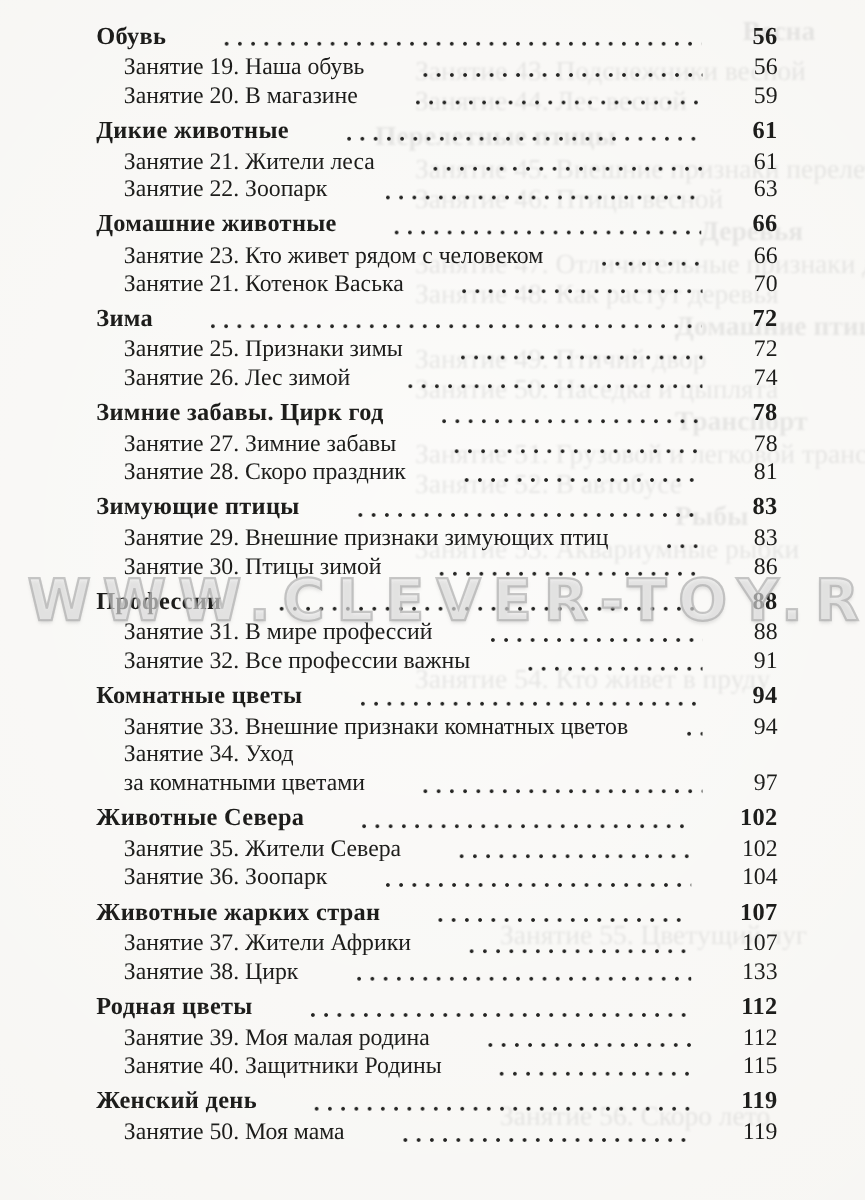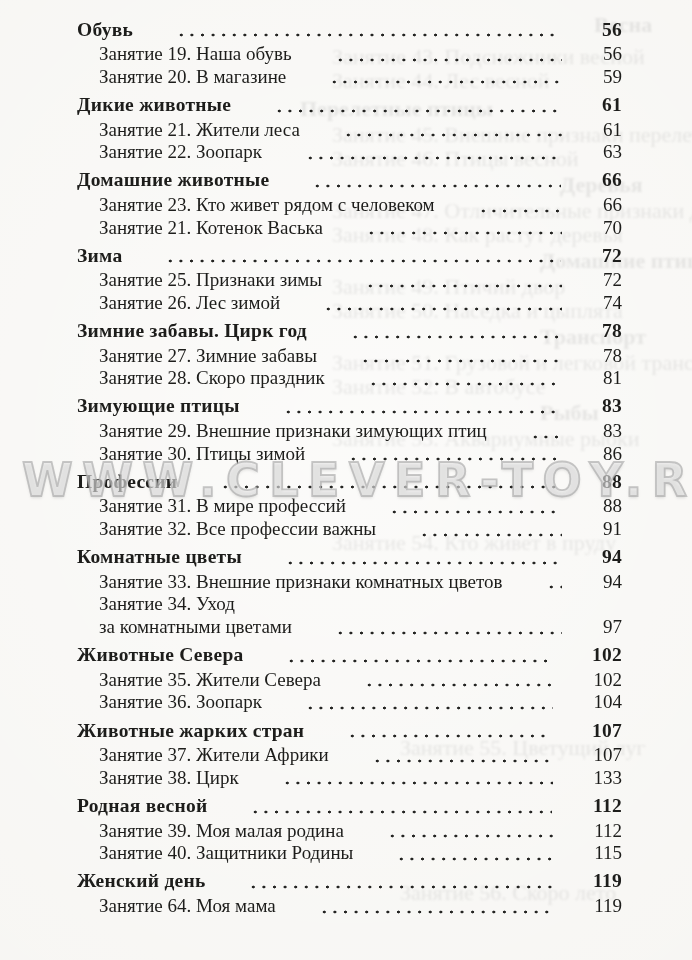--- a/index.html
+++ b/index.html
@@ -264,7 +264,7 @@
         <span class="page-num">133</span>
       </div>
       <div class="row heading">
-        <span class="label">Родная весной</span>
+        <span class="label">Родная цветы</span>
         <span class="leader"></span>
         <span class="page-num">112</span>
       </div>

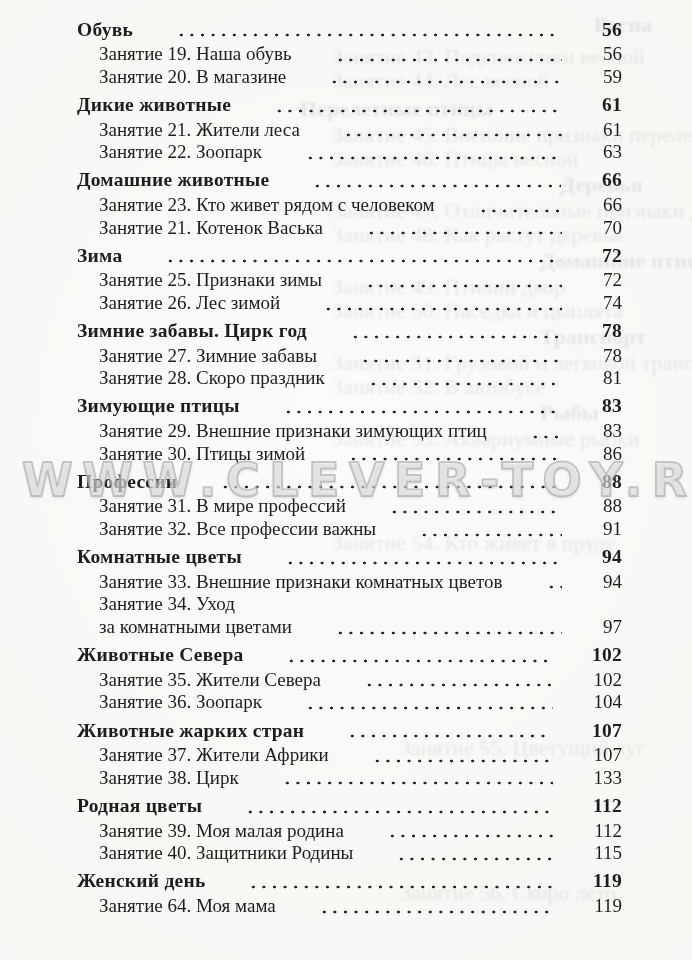--- a/index.html
+++ b/index.html
@@ -284,7 +284,7 @@
         <span class="page-num">119</span>
       </div>
       <div class="row entry">
-        <span class="label">Занятие 64. Моя мама</span>
+        <span class="label">Занятие 50. Моя мама</span>
         <span class="leader"></span>
         <span class="page-num">119</span>
       </div>

